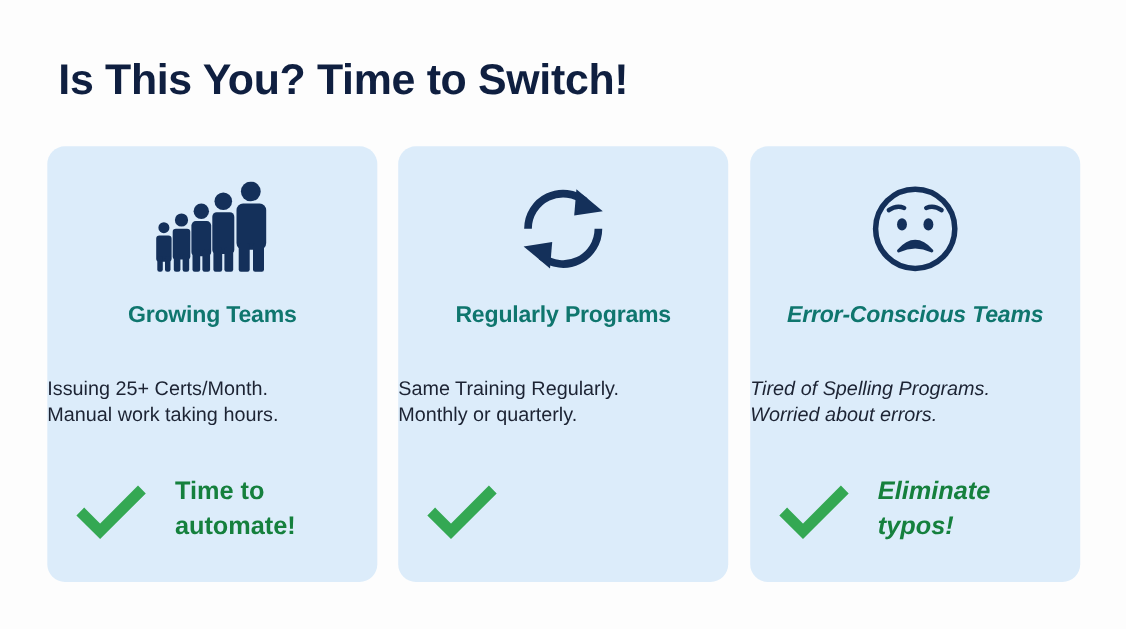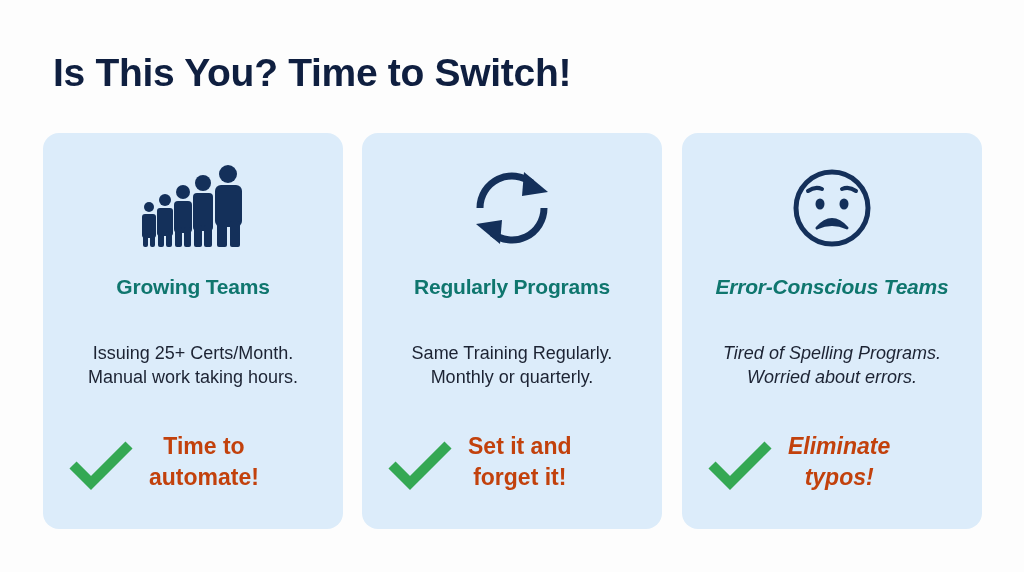--- a/index.html
+++ b/index.html
@@ -38,7 +38,7 @@
     }
     .card-desc {
       position: absolute; left: 0; right: 0; top: 208px;
-      text-align: center;
+      text-align: left;
       font-size: 18px; line-height: 24px; font-weight: 400; color: #1c2333;
     }
     .card-desc span { display: block; }

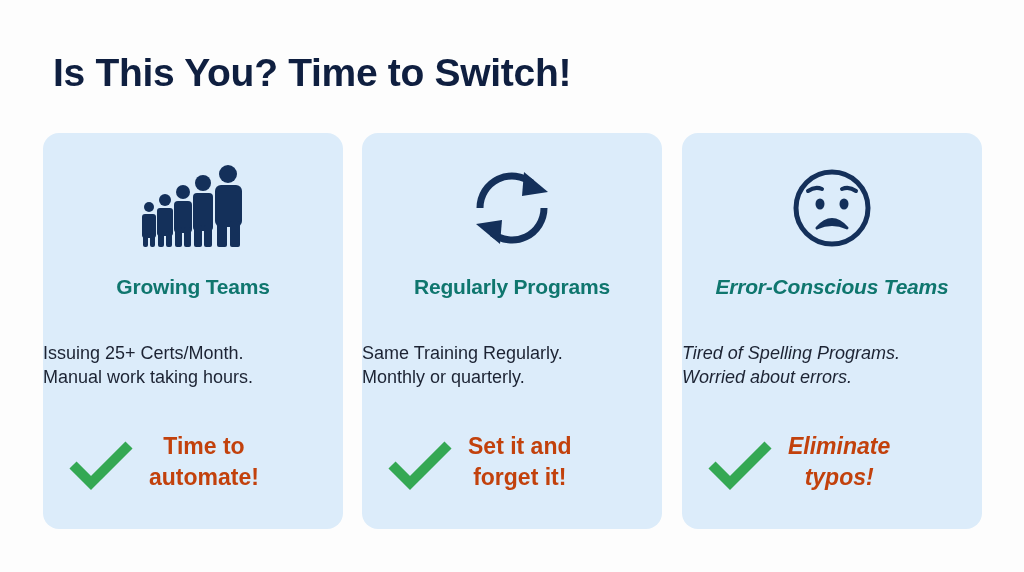--- a/index.html
+++ b/index.html
@@ -51,8 +51,8 @@
       margin-top: 6px;
     }
     .callout-text {
-      margin-left: 14px;
-      font-size: 23px; line-height: 31px; font-weight: 700; color: #c2410c; text-align: center;
+      margin-left: 24px;
+      font-size: 23px; line-height: 31px; font-weight: 700; color: #15803d;
     }
     .callout-text span { display: block; }
   </style>

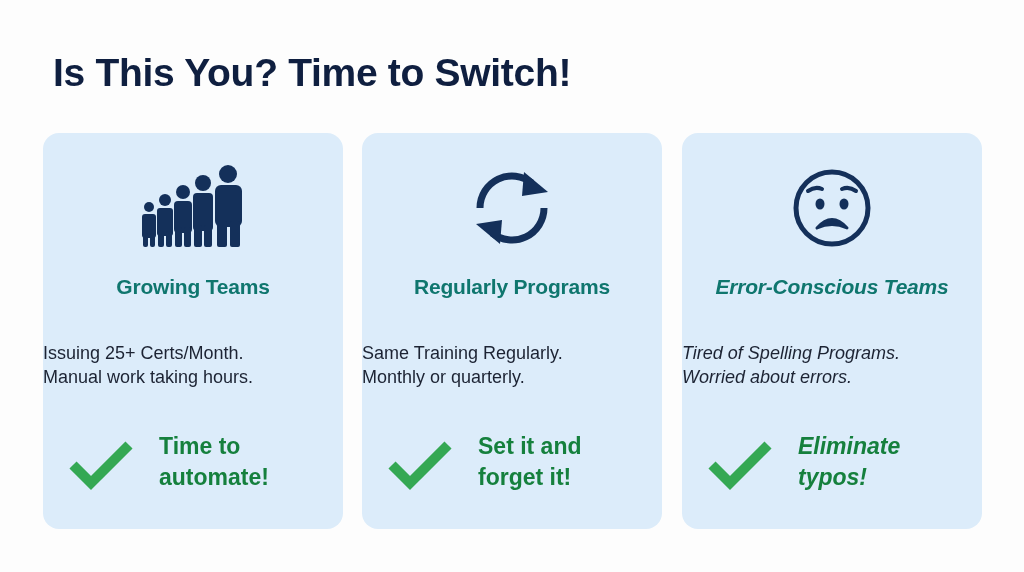--- a/index.html
+++ b/index.html
@@ -128,10 +128,6 @@
       <svg class="check" viewBox="0 0 68 56">
         <polyline points="6,28 24,46 62,8" fill="none" stroke="#34a853" stroke-width="10" stroke-linecap="butt" stroke-linejoin="miter"></polyline>
       </svg>
-      <div class="callout-text">
-        <span>Set it and</span>
-        <span>forget it!</span>
-      </div>
     </div>
   </div>
 

